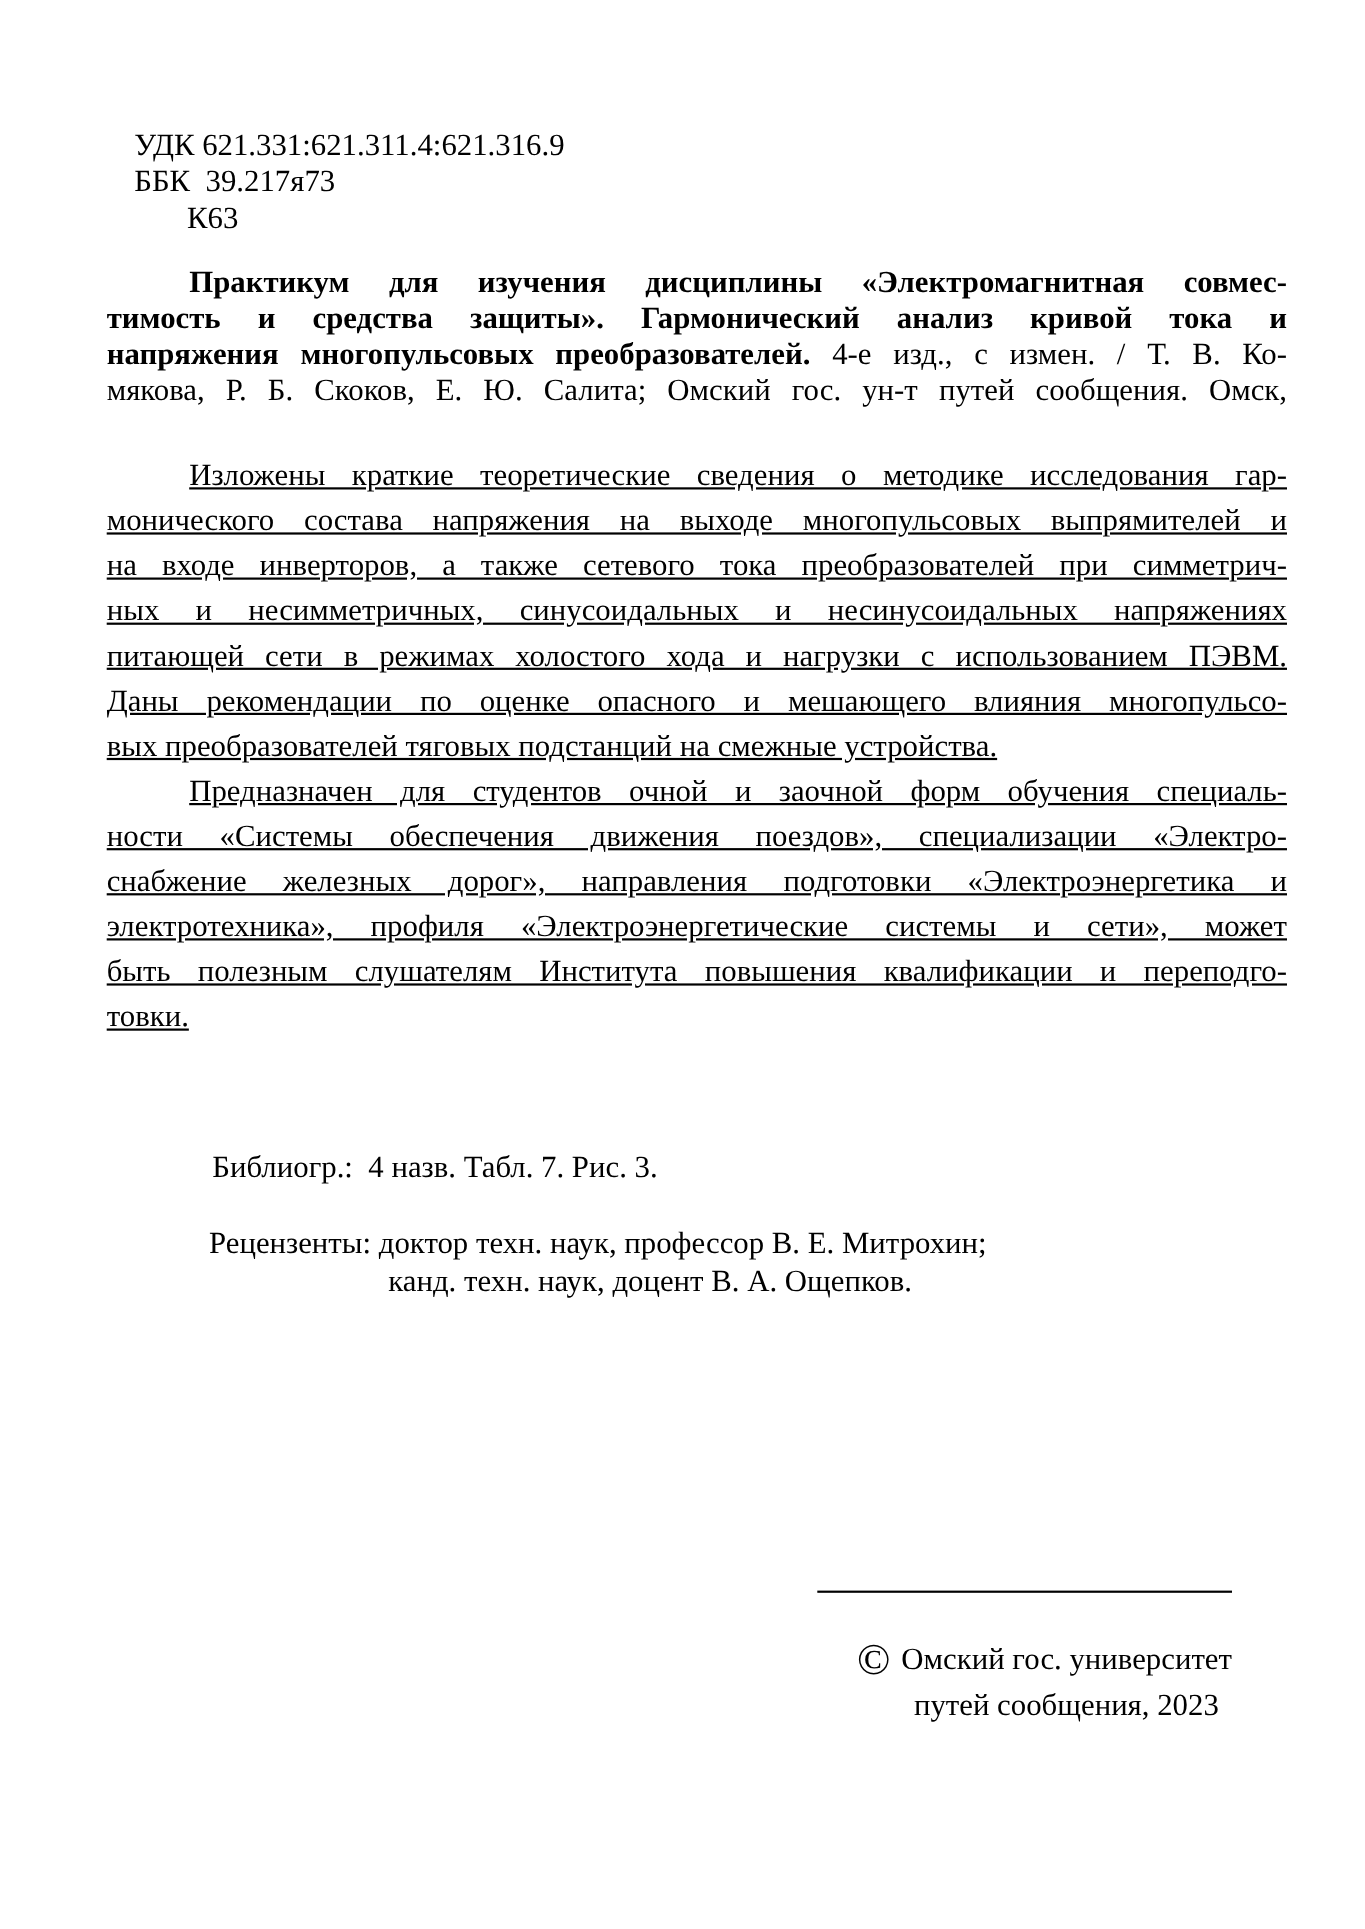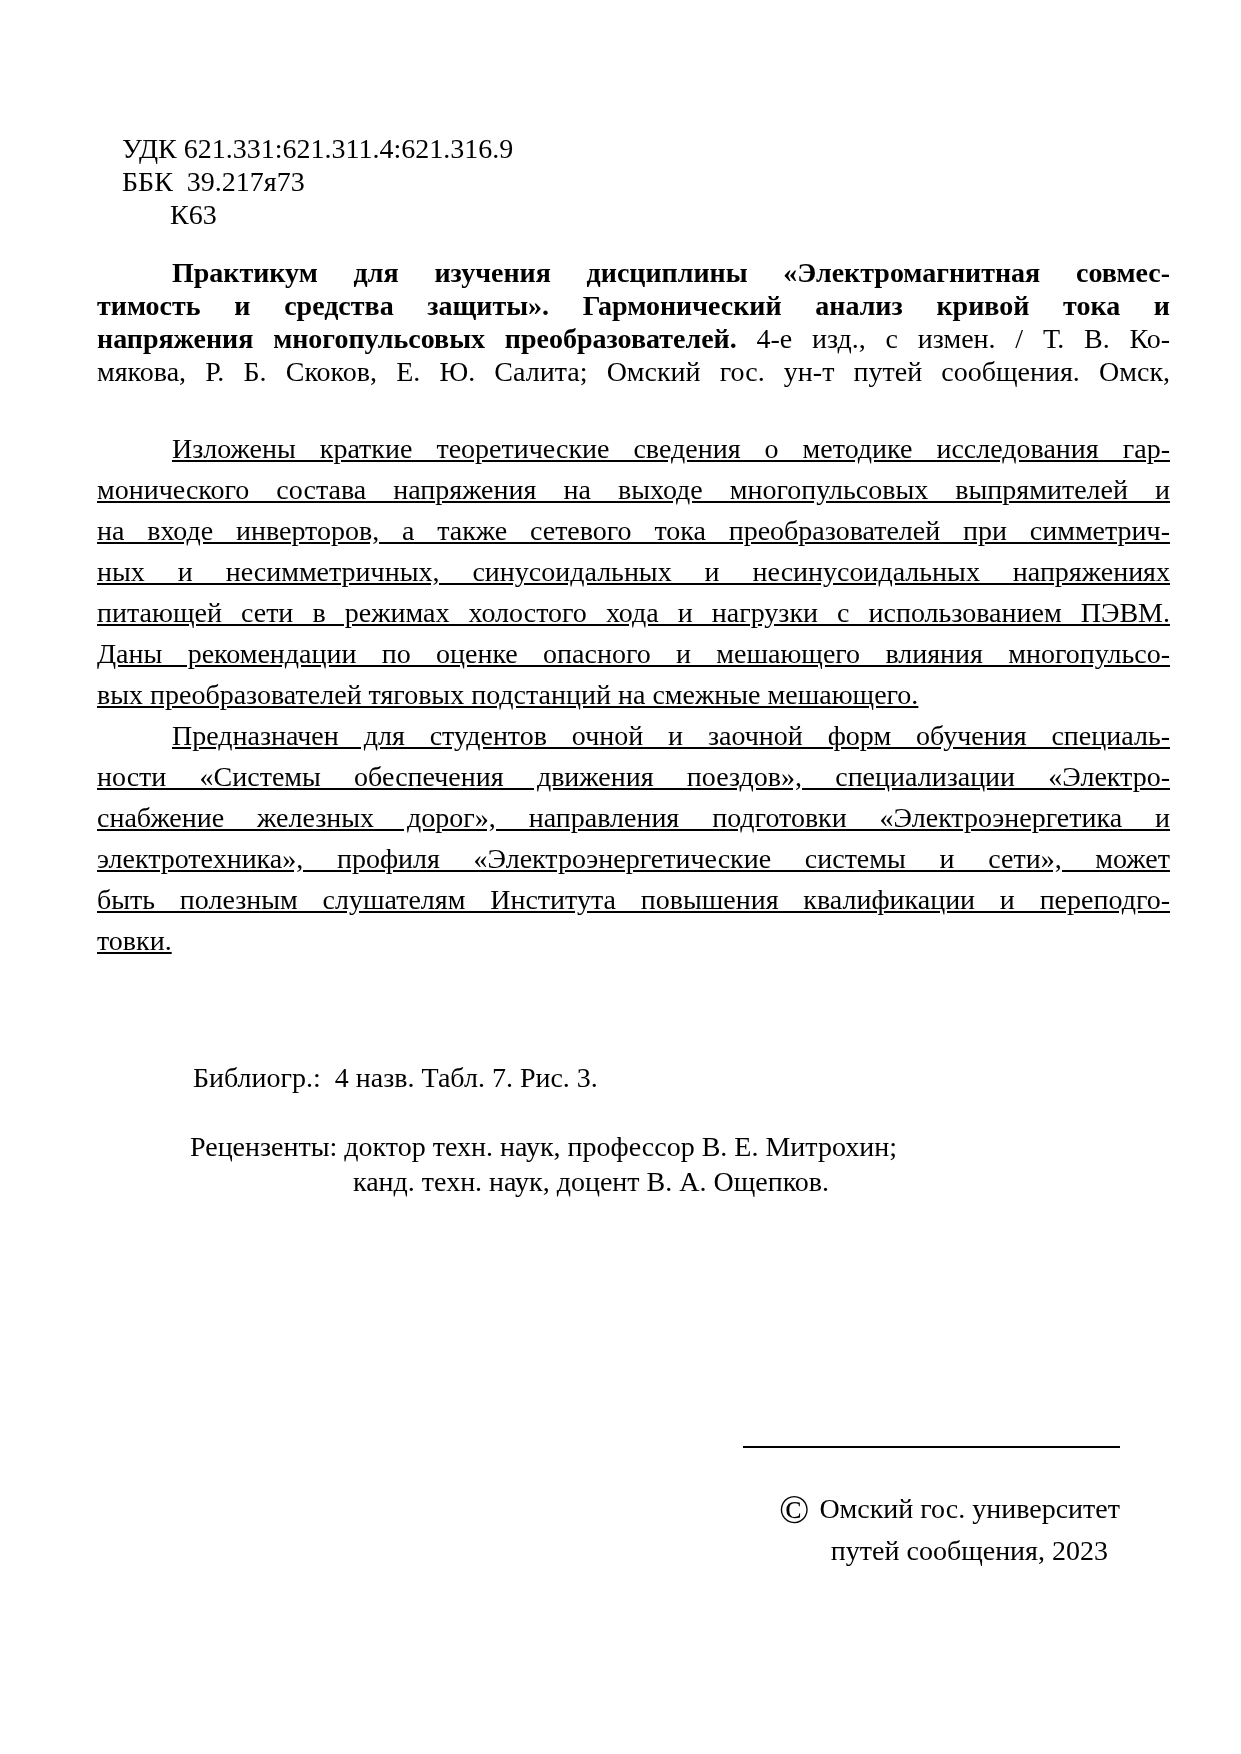--- a/index.html
+++ b/index.html
@@ -16,7 +16,7 @@
   .content {
     position: absolute;
     left: 97px;
-    top: 16px;
+    top: 0;
     width: 1073px;
     padding-top: 116px;
   }

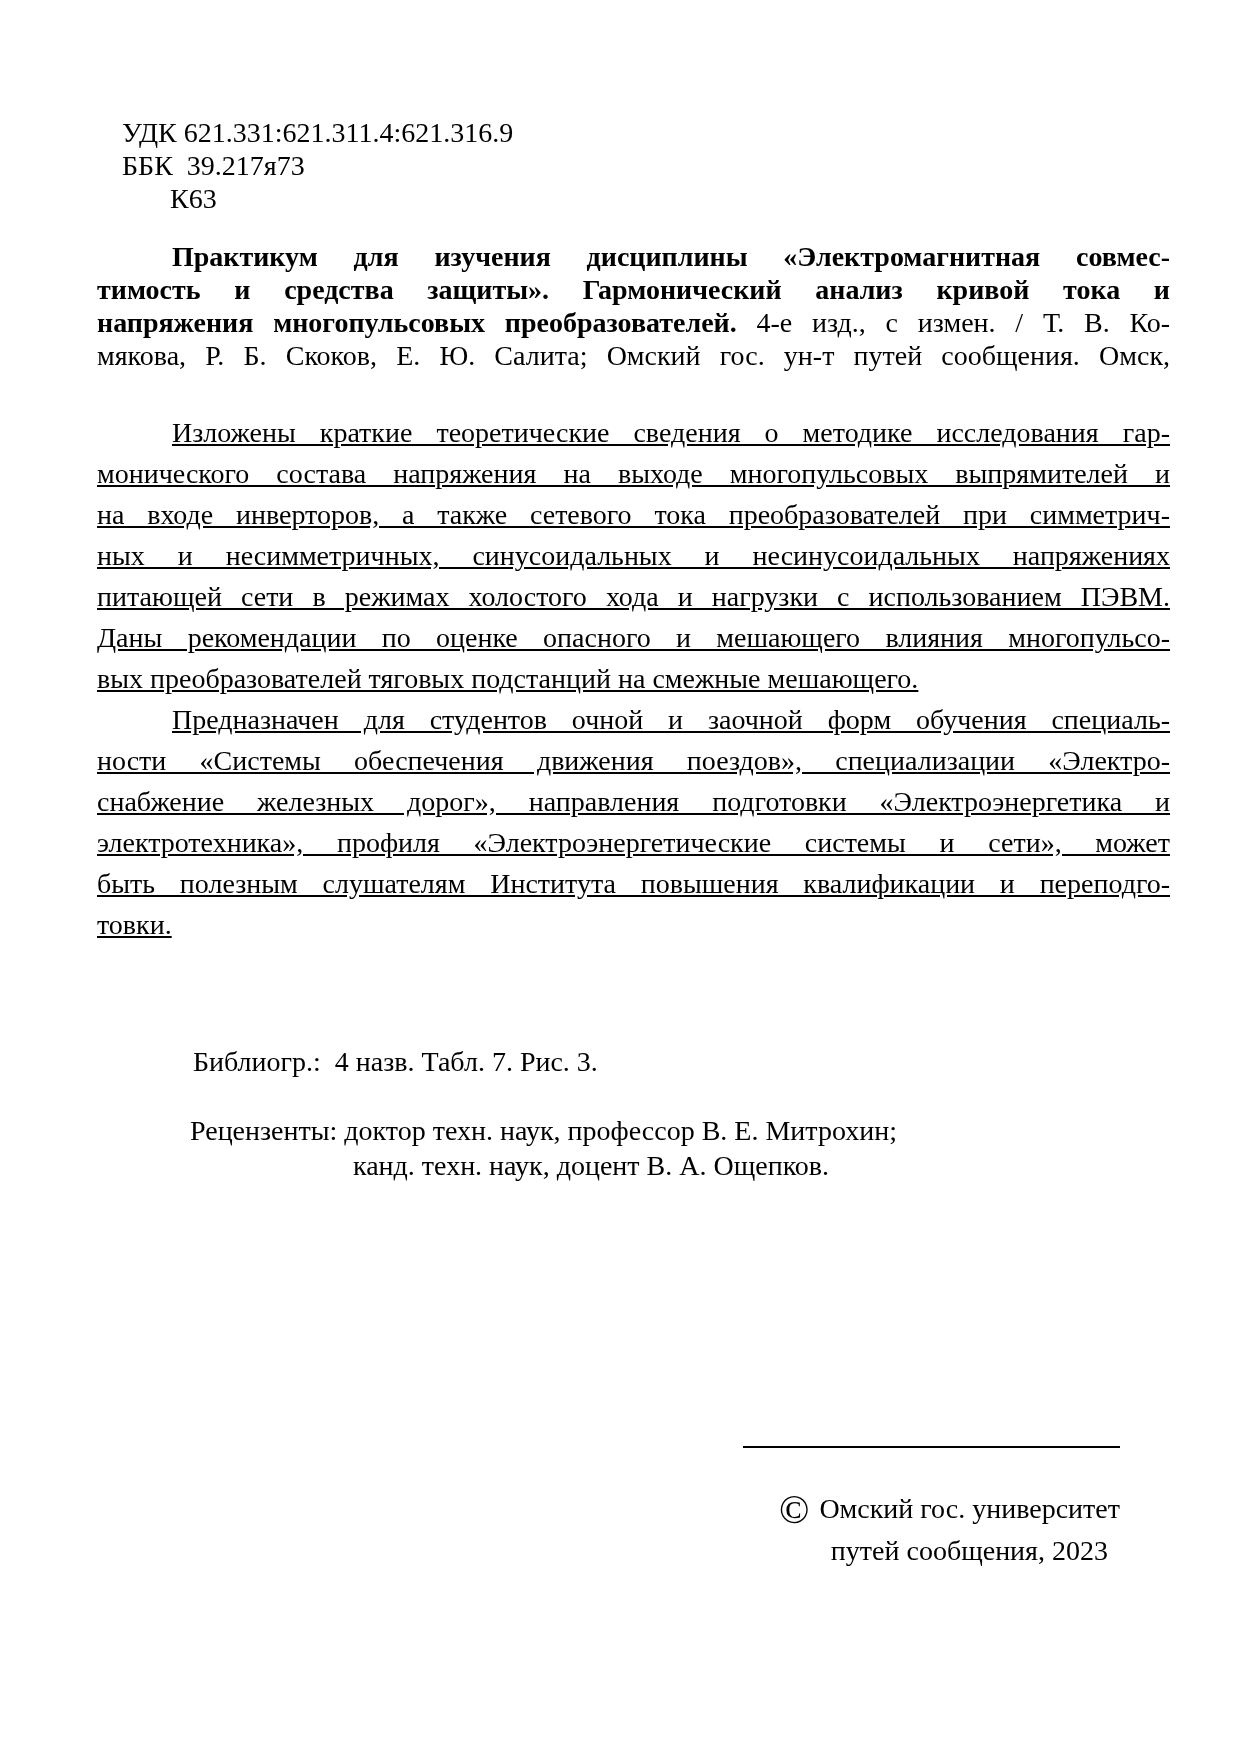--- a/index.html
+++ b/index.html
@@ -88,7 +88,7 @@
       <div class="jline">ных и несимметричных, синусоидальных и несинусоидальных напряжениях</div>
       <div class="jline">питающей сети в режимах холостого хода и нагрузки с использованием ПЭВМ.</div>
       <div class="jline">Даны рекомендации по оценке опасного и мешающего влияния многопульсо-</div>
-      <div class="pline">вых преобразователей тяговых подстанций на смежные мешающего.</div>
+      <div class="pline">вых преобразователей тяговых подстанций на смежные устройства.</div>
       <div class="jline indent">Предназначен для студентов очной и заочной форм обучения специаль-</div>
       <div class="jline">ности «Системы обеспечения движения поездов», специализации «Электро-</div>
       <div class="jline">снабжение железных дорог», направления подготовки «Электроэнергетика и</div>

